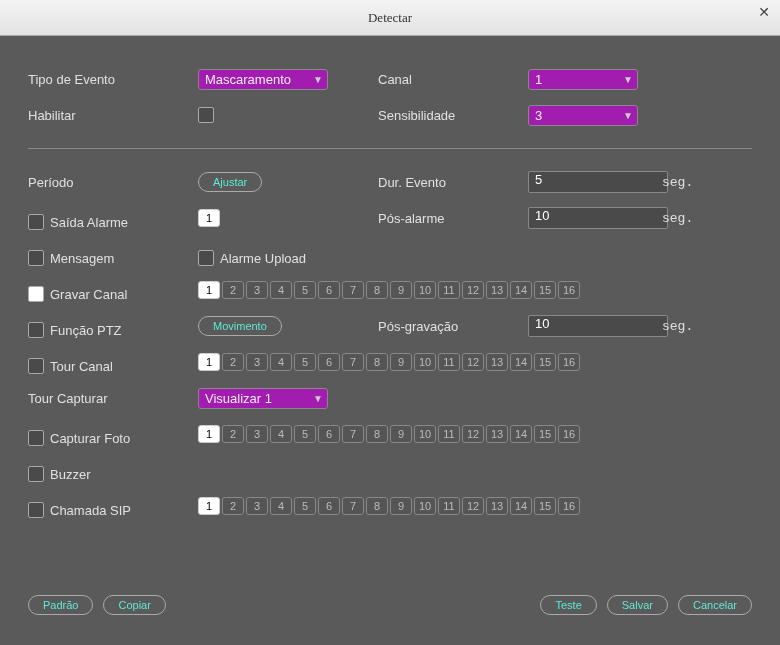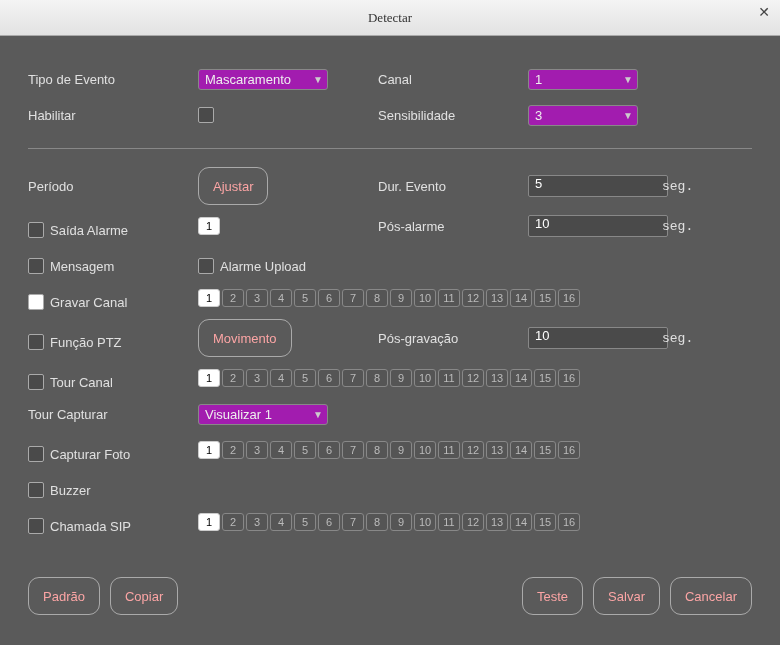--- a/index.html
+++ b/index.html
@@ -105,14 +105,14 @@
     display: inline-flex;
     align-items: center;
     justify-content: center;
-    height: 38px;
+    height: 20px;
     padding: 0 14px;
     border: 1px solid #aaa;
     border-radius: 11px;
     background: #5a5a5a;
-    color: #fca5a5;
-    cursor: pointer;
-    font-size: 13px;
+    color: #5eead4;
+    cursor: pointer;
+    font-size: 11px;
   }
   .chanstrip {
     display: flex;

